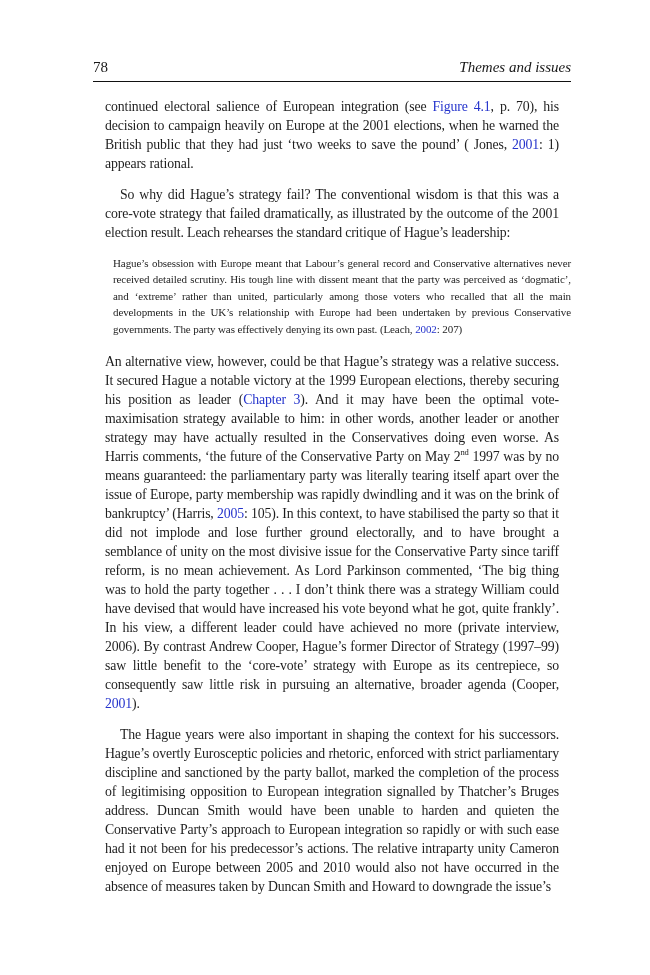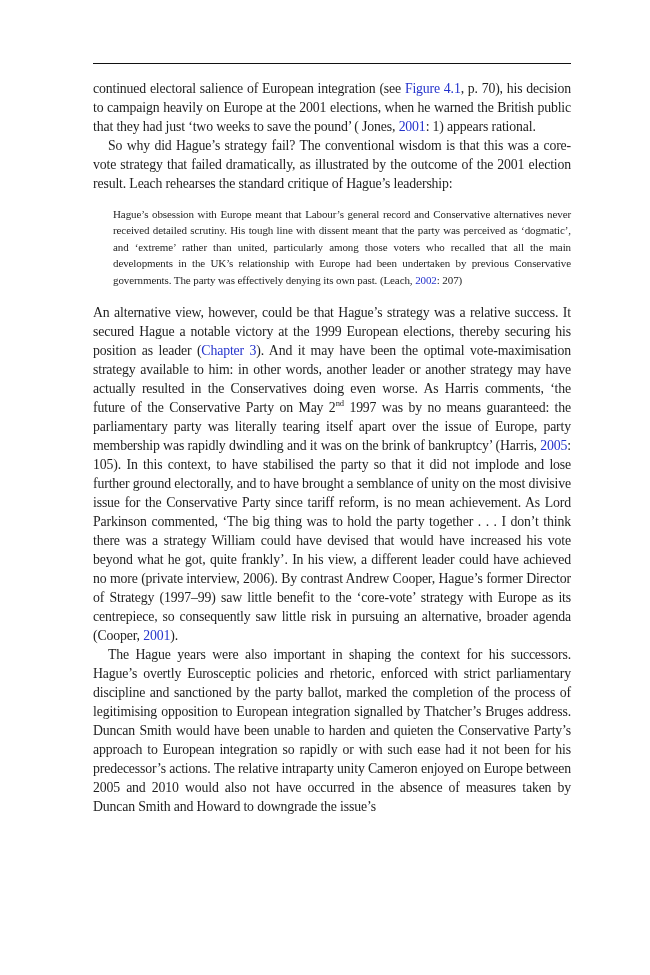--- a/index.html
+++ b/index.html
@@ -73,6 +73,10 @@
 
 <div class="page">
   <div class="content">
+    <div class="page-header">
+      <span class="page-number">78</span>
+      <span class="running-title">Themes and issues</span>
+    </div>
     <hr class="header-rule">
     <div class="body-text">
         <p class="body"><span>continued electoral salience of European integration (see </span><a class="cite" href="#" style="color: rgb(36, 51, 204);">Figure 4.1</a><span>, p. 70), his decision to campaign heavily on Europe at the 2001 elections, when he warned the British public that they had just ‘two weeks to save the pound’ ( Jones, </span><a class="cite" href="#" style="color: rgb(36, 51, 204);">2001</a><span>: 1) appears rational.</span></p>

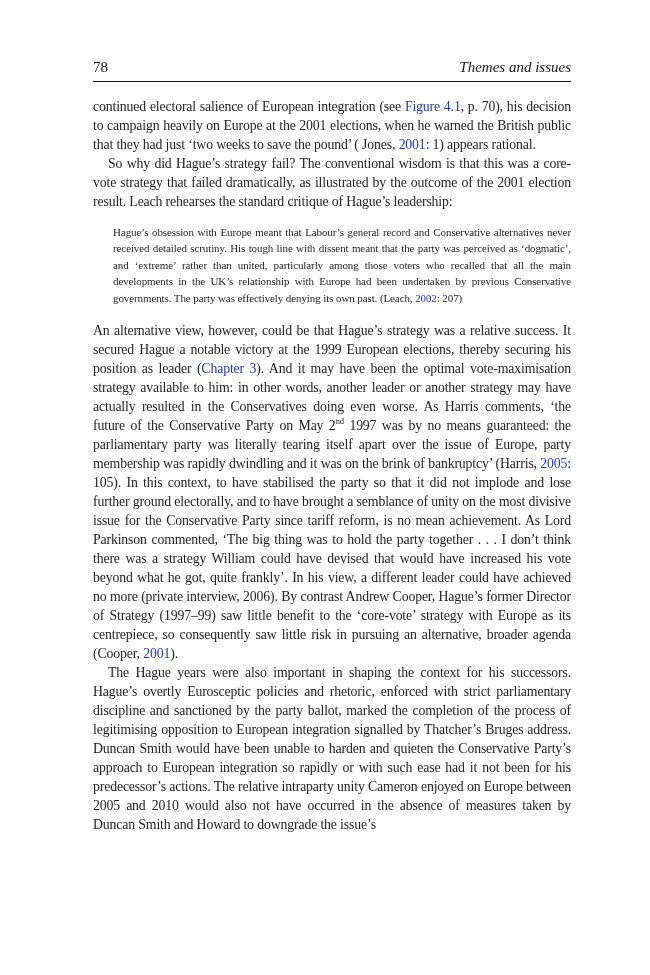--- a/index.html
+++ b/index.html
@@ -47,7 +47,7 @@
     line-height: 19px;
     letter-spacing: -0.15px;
     text-align: justify;
-    margin: 0;
+    margin: 12px;
   }
   p.body.indent {
     text-indent: 15px;

